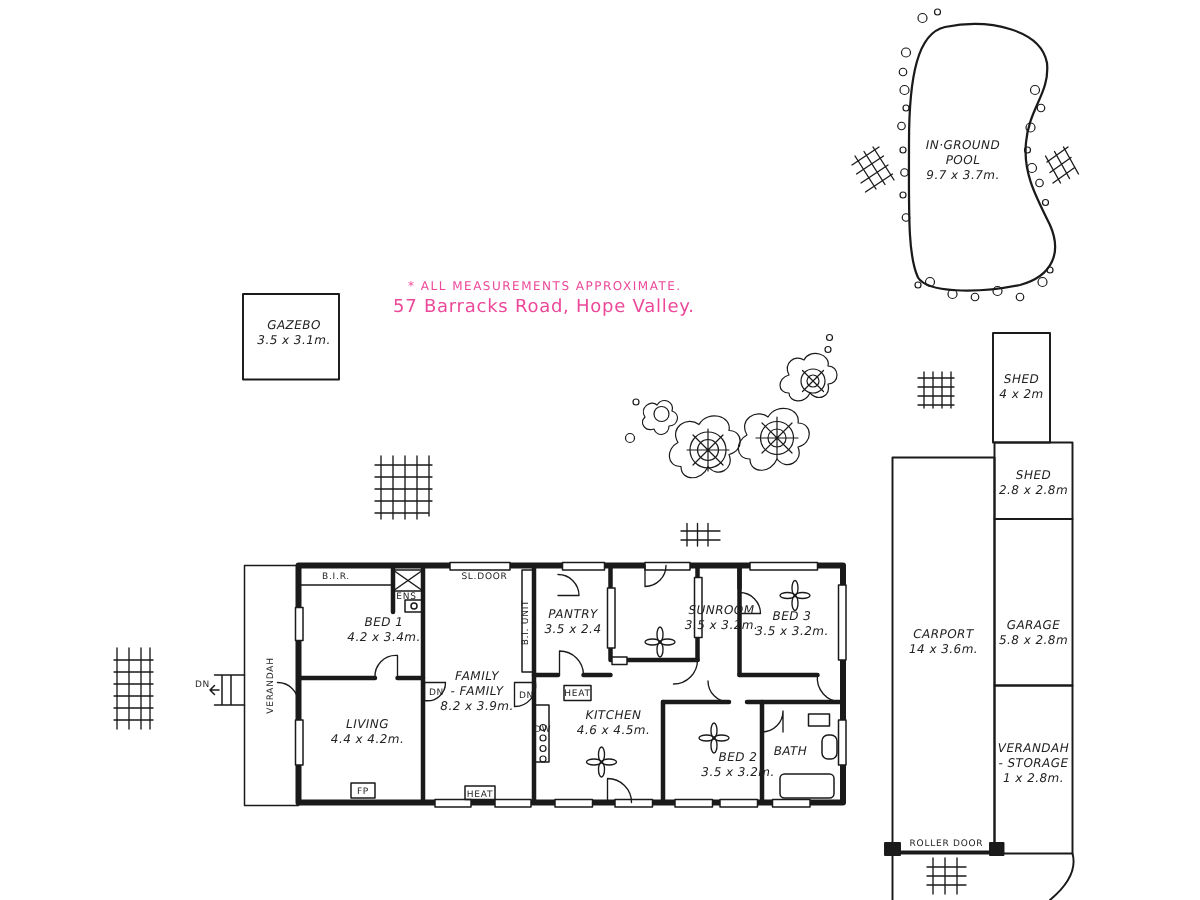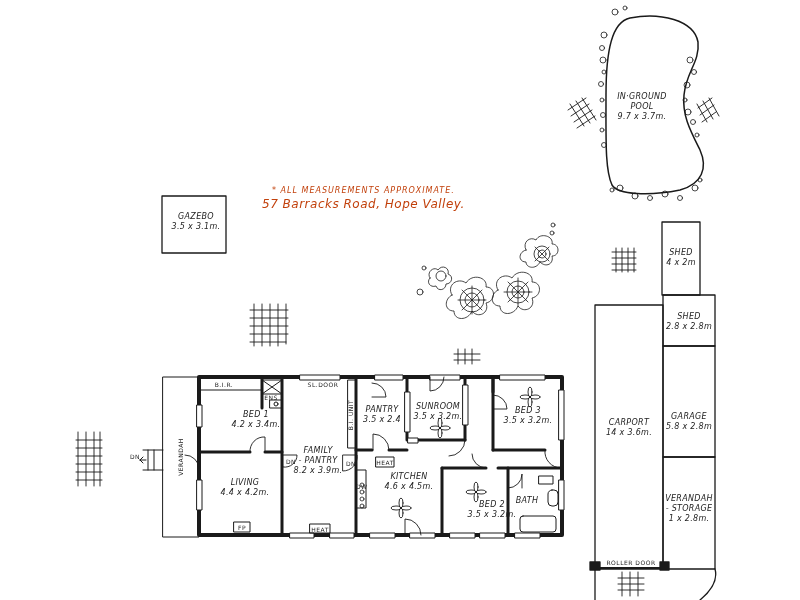--- a/index.html
+++ b/index.html
@@ -7,7 +7,7 @@
   #plan { position: absolute; left: 0; top: 0; width: 800px; height: 600px; }
   .lbl { position: absolute; font-family: "DejaVu Sans", sans-serif; font-style: italic; color: #222; font-size: 8px; line-height: 10px; text-align: center; letter-spacing: 0.3px; }
   .lbl .dim { display: block; }
-  .note { position: absolute; left: 262px; top: 186px; font-family: "DejaVu Sans", sans-serif; font-style: italic; color: #c2410c; }
+  .note { position: absolute; left: 262px; top: 186px; font-family: "DejaVu Sans", sans-serif; color: #ec4899; }
   .note .n1 { font-size: 8px; letter-spacing: 1px; display: block; padding-left: 10px; }
   .note .n2 { font-size: 12px; letter-spacing: 0.5px; display: block; margin-top: 2px; text-align: center; }
   .vert { transform: rotate(-90deg); transform-origin: center; }

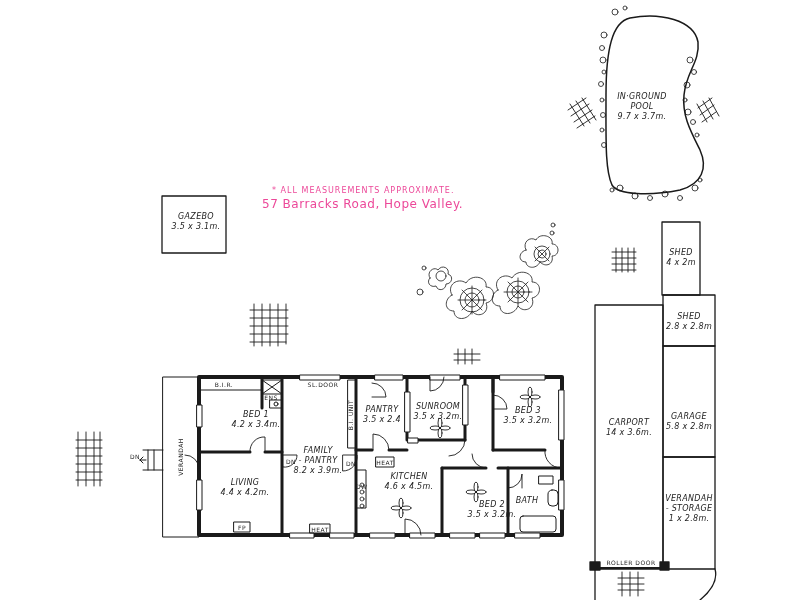--- a/index.html
+++ b/index.html
@@ -284,7 +284,7 @@
   <span class="dim">PANTRY</span>
   <span class="dim">3.5 x 2.4</span>
 </div>
-<div class="lbl" style="left:410px;top:402px;width:56px;">
+<div class="lbl" style="left:410px;top:402px;width:56px;padding-left:43px;">
   <span class="dim">SUNROOM</span>
   <span class="dim">3.5 x 3.2m.</span>
 </div>

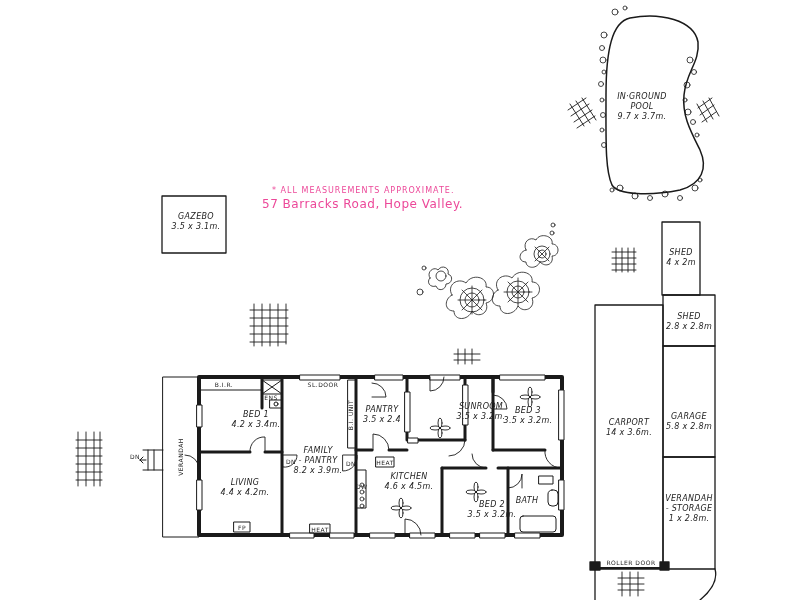--- a/index.html
+++ b/index.html
@@ -276,7 +276,7 @@
 <div class="lbl tiny" style="left:298px;top:380px;width:50px;">SL.DOOR</div>
 <div class="lbl" style="left:286px;top:446px;width:64px;">
   <span class="dim">FAMILY</span>
-  <span class="dim">- PANTRY</span>
+  <span class="dim">- FAMILY</span>
   <span class="dim">8.2 x 3.9m.</span>
 </div>
 <div class="lbl tiny vert" style="left:326px;top:410px;width:50px;">B.I. UNIT</div>

